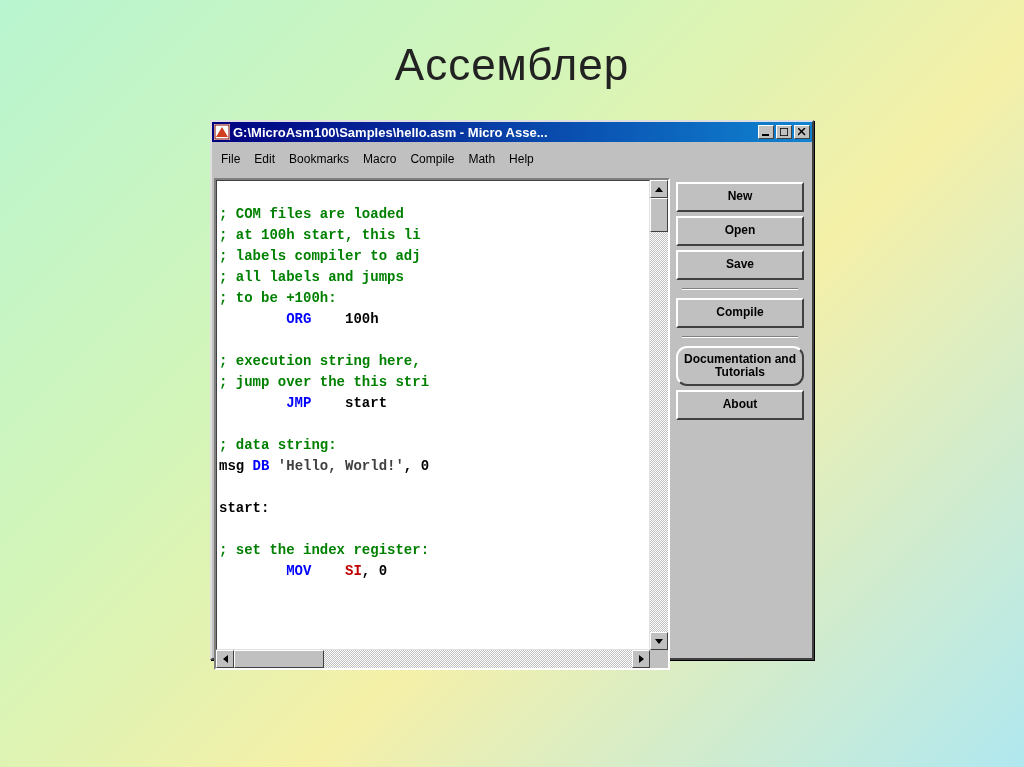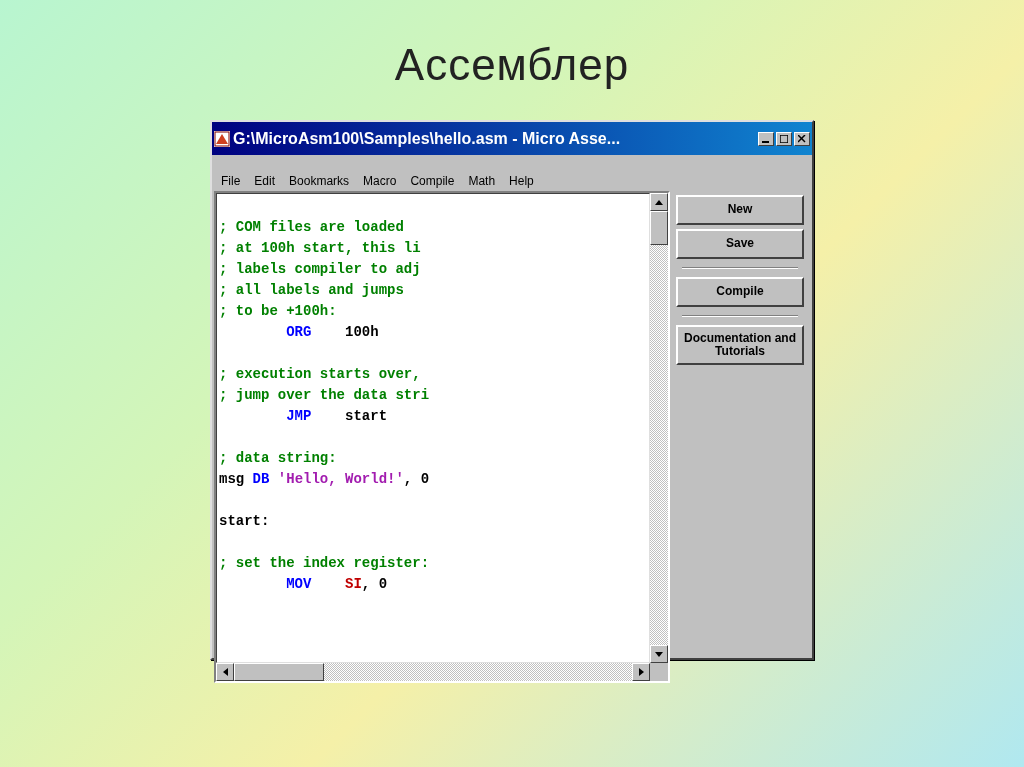--- a/index.html
+++ b/index.html
@@ -36,12 +36,12 @@
   .titlebar {
     background: linear-gradient(90deg, #000080 0%, #1084d0 100%);
     color: #fff;
-    height: 33px;
+    height: 20px;
     display: flex;
     align-items: center;
     padding: 0 2px;
     font-weight: bold;
-    font-size: 16px;
+    font-size: 13px;
   }
   .titlebar-icon {
     width: 16px; height: 16px; margin-right: 3px;

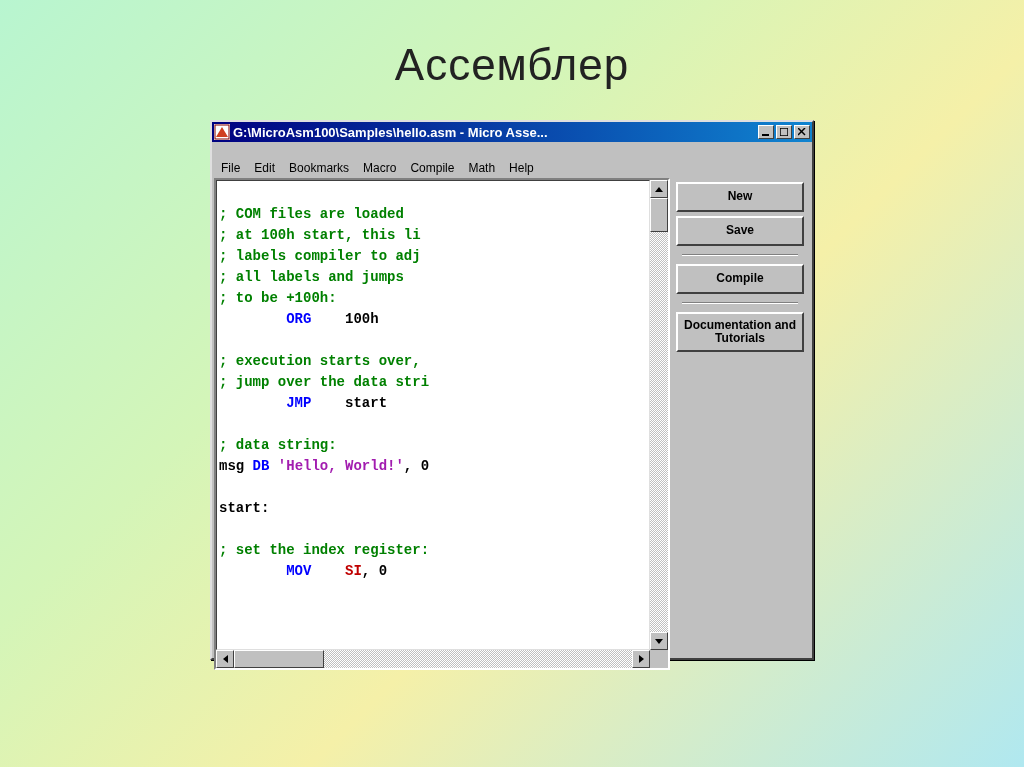--- a/index.html
+++ b/index.html
@@ -70,6 +70,7 @@
     padding: 17px 2px;
     font-size: 12px;
     height: 20px;
+    align-items: center;
   }
   .menu-item {
     padding: 2px 7px;

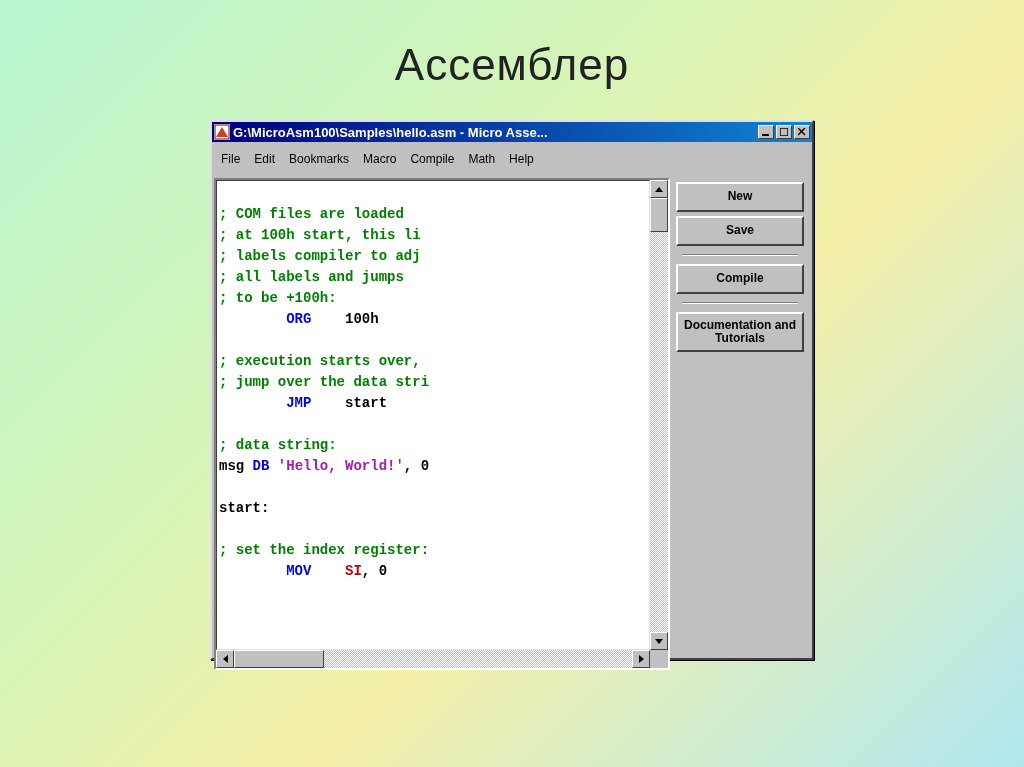--- a/index.html
+++ b/index.html
@@ -289,6 +289,7 @@
 
     <div class="side-panel">
       <div class="side-btn">New</div>
+      <div class="side-btn">Open</div>
       <div class="side-btn">Save</div>
       <div class="separator"></div>
       <div class="side-btn">Compile</div>

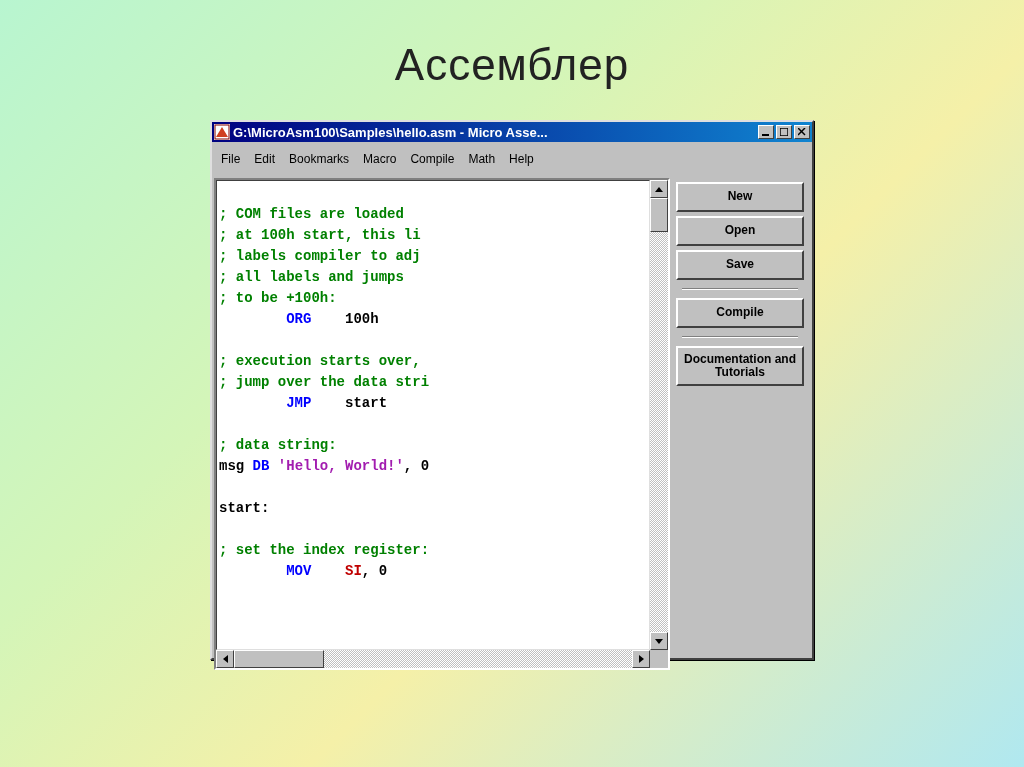--- a/index.html
+++ b/index.html
@@ -246,7 +246,7 @@
 <span class="c-comment">; to be +100h:</span>
 <span><span>        </span><span class="c-keyword">ORG</span><span class="c-number">    100h</span></span>
 <span></span>
-<span class="c-comment">; execution starts over,</span>
+<span class="c-comment">; execution string here,</span>
 <span class="c-comment">; jump over the data stri</span>
 <span><span>        </span><span class="c-keyword">JMP</span><span class="c-label">    start</span></span>
 <span></span>

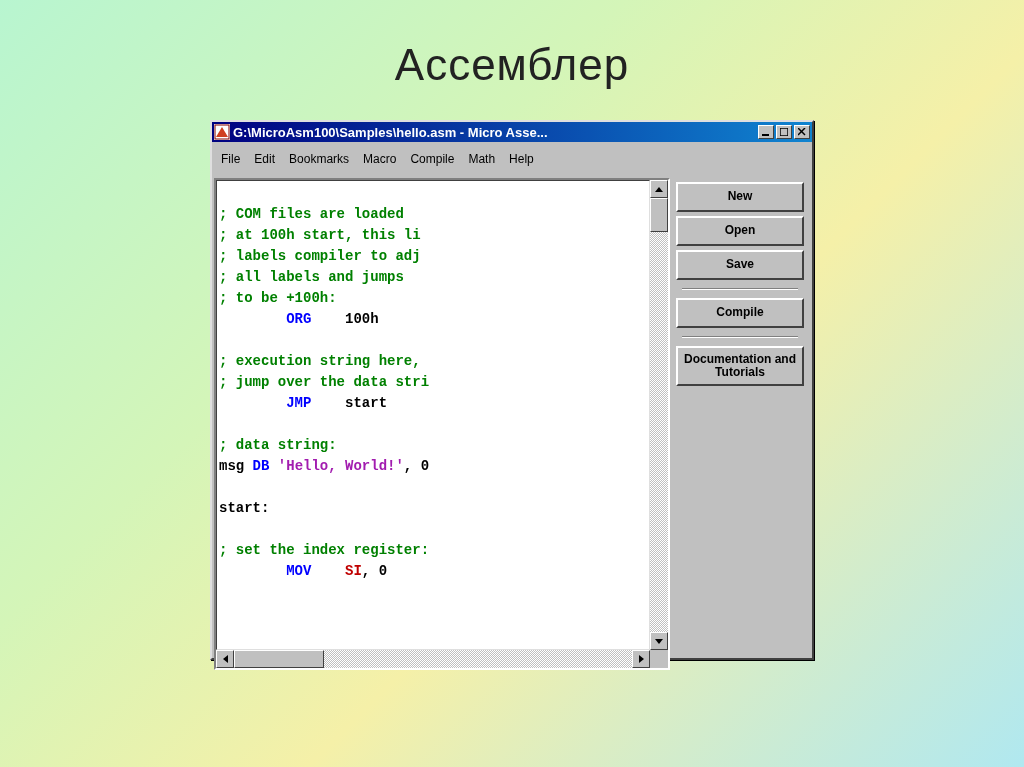--- a/index.html
+++ b/index.html
@@ -180,7 +180,7 @@
     line-height: 1.1;
     font-weight: bold;
   }
-  .side-btn.tall { height: 40px; }
+  .side-btn.tall { height: 40px; border-radius: 11px; }
   .separator {
     height: 2px;
     margin: 4px 6px;

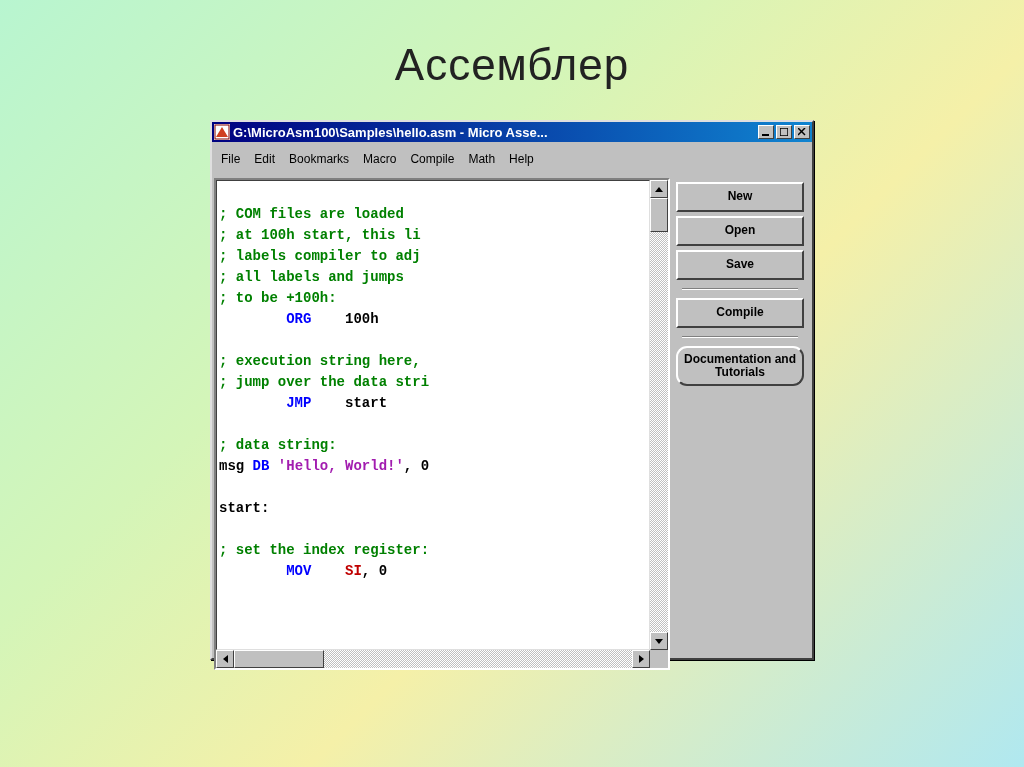--- a/index.html
+++ b/index.html
@@ -247,7 +247,7 @@
 <span><span>        </span><span class="c-keyword">ORG</span><span class="c-number">    100h</span></span>
 <span></span>
 <span class="c-comment">; execution string here,</span>
-<span class="c-comment">; jump over the data stri</span>
+<span class="c-comment">; jump over the this stri</span>
 <span><span>        </span><span class="c-keyword">JMP</span><span class="c-label">    start</span></span>
 <span></span>
 <span class="c-comment">; data string:</span>

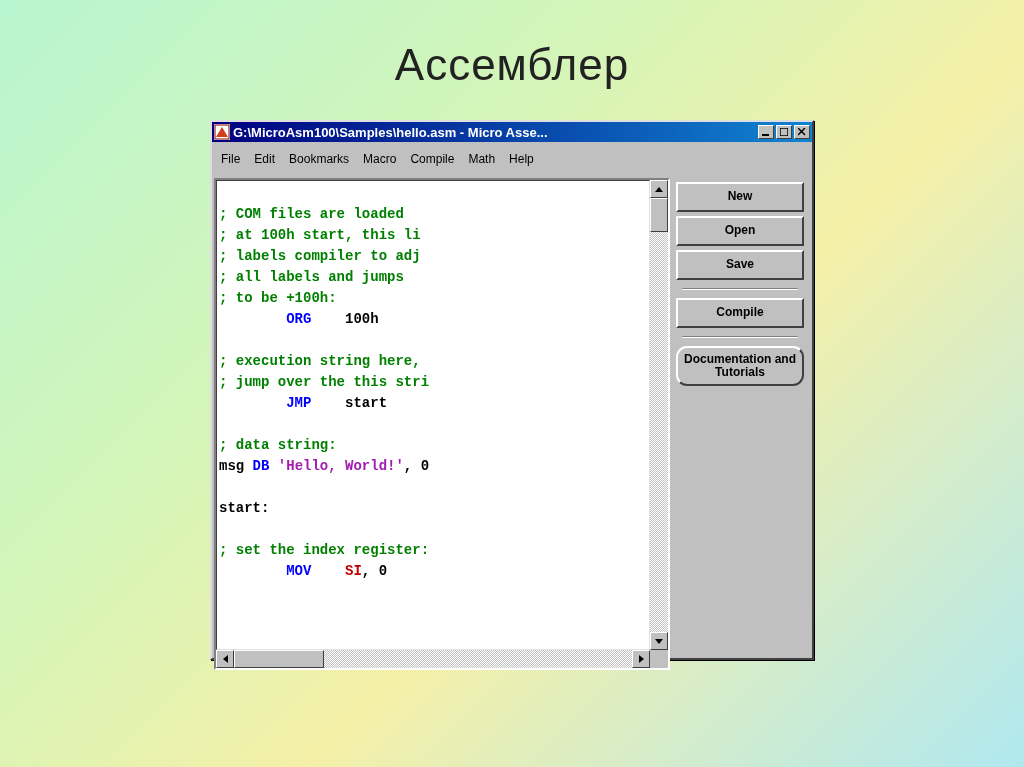--- a/index.html
+++ b/index.html
@@ -295,6 +295,7 @@
       <div class="side-btn">Compile</div>
       <div class="separator"></div>
       <div class="side-btn tall">Documentation and Tutorials</div>
+      <div class="side-btn">About</div>
     </div>
 
   </div>

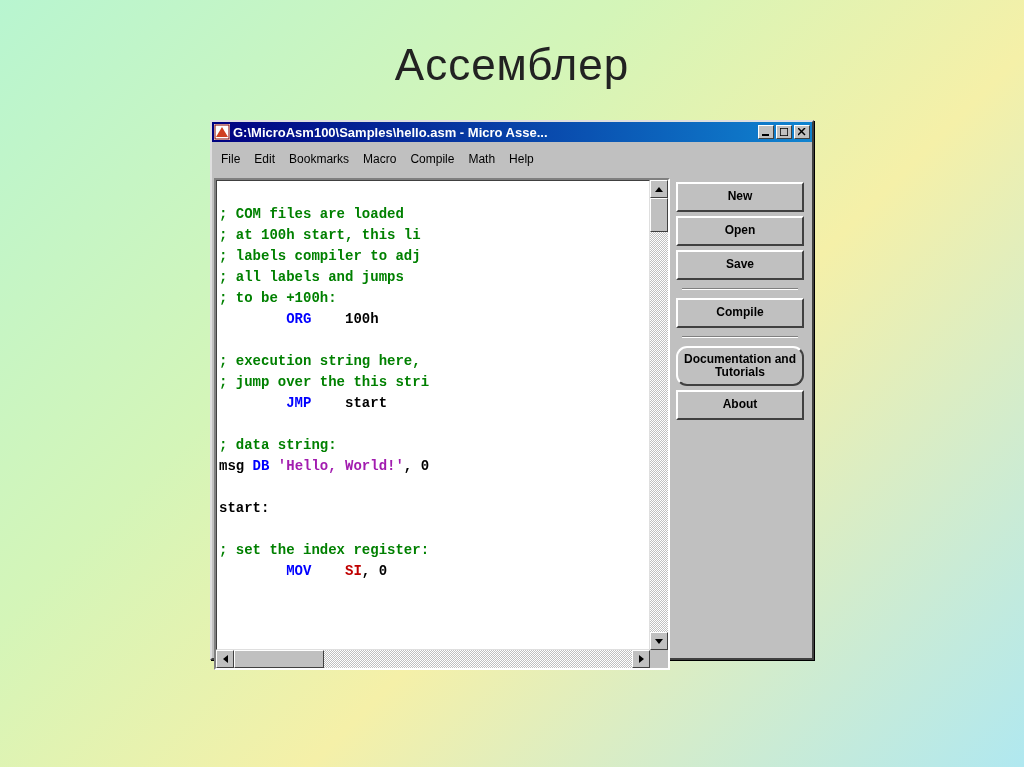--- a/index.html
+++ b/index.html
@@ -110,7 +110,7 @@
   .c-number  { color: #000; }
   .c-label   { color: #000; margin-top: 20px; }
   .c-reg     { color: #c00000; }
-  .c-string  { color: #a21caf; }
+  .c-string  { color: #404040; }
   .scrollbar-v {
     position: absolute;
     right: 0; top: 0; bottom: 18px; width: 18px;

